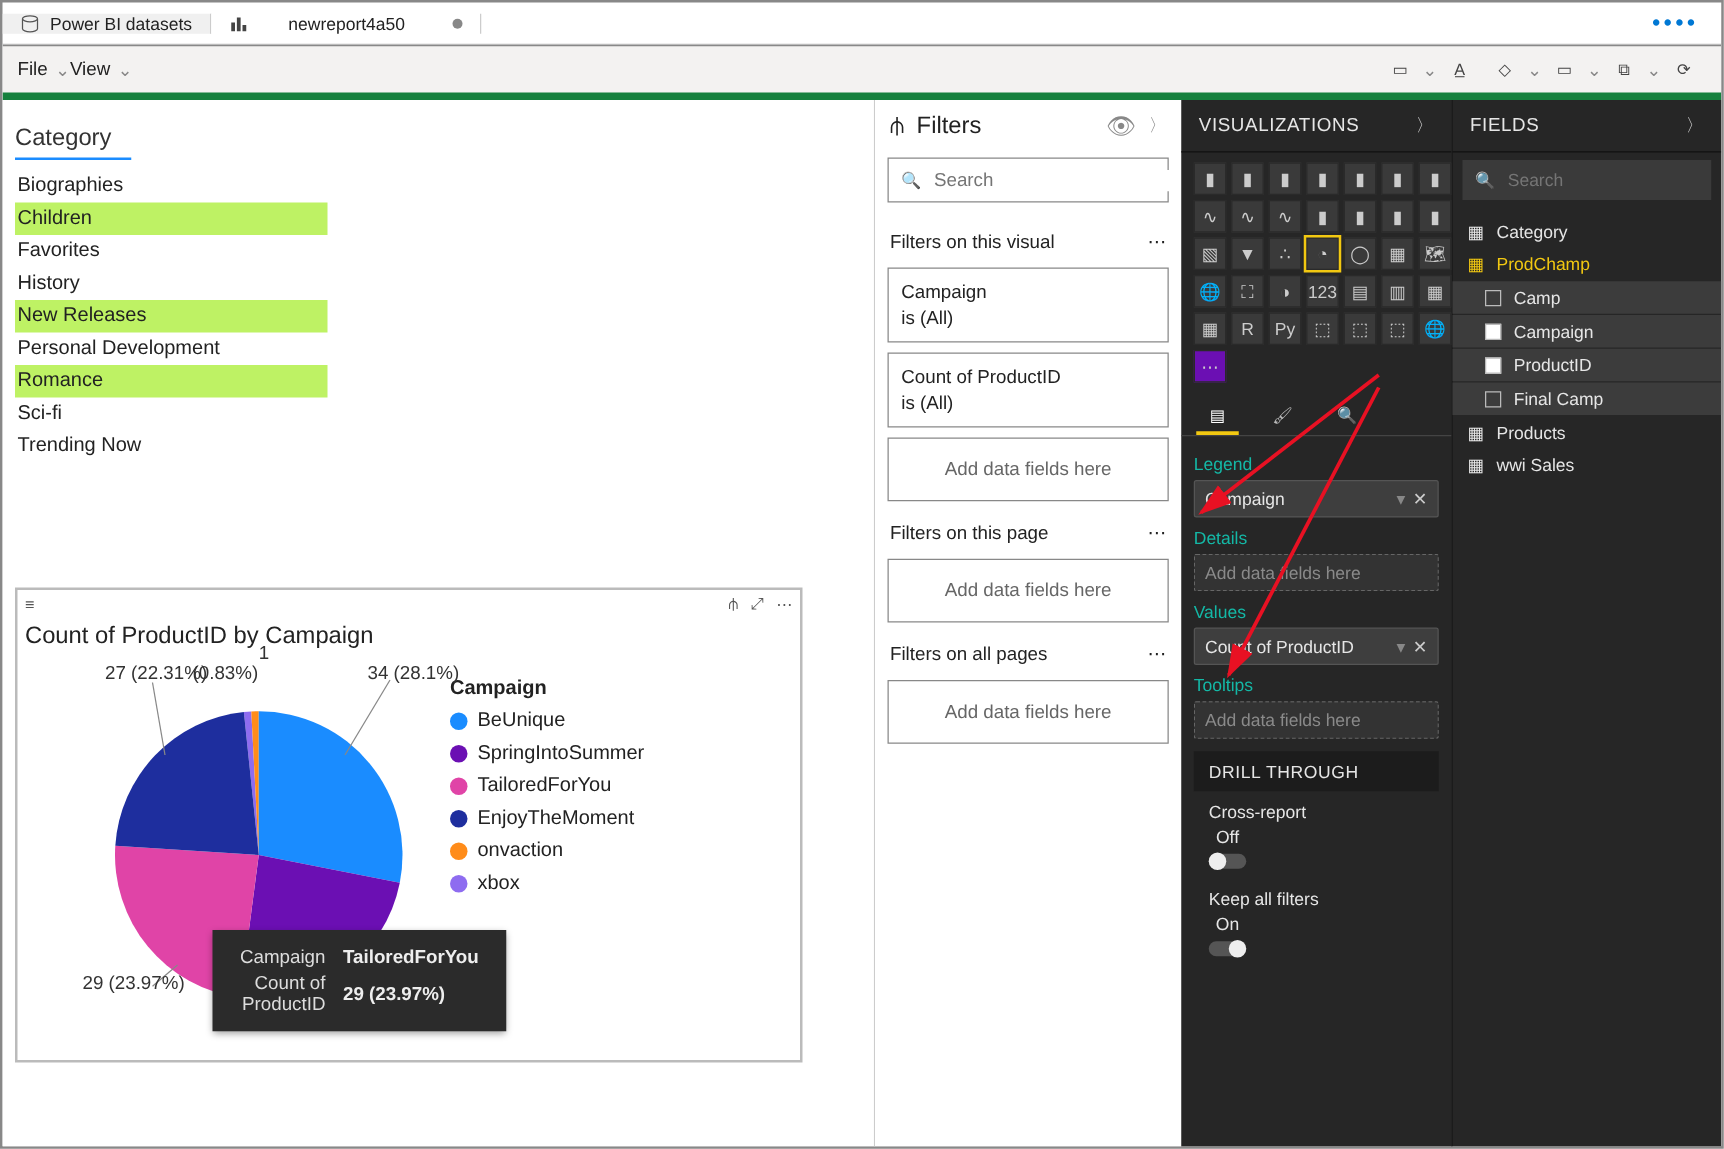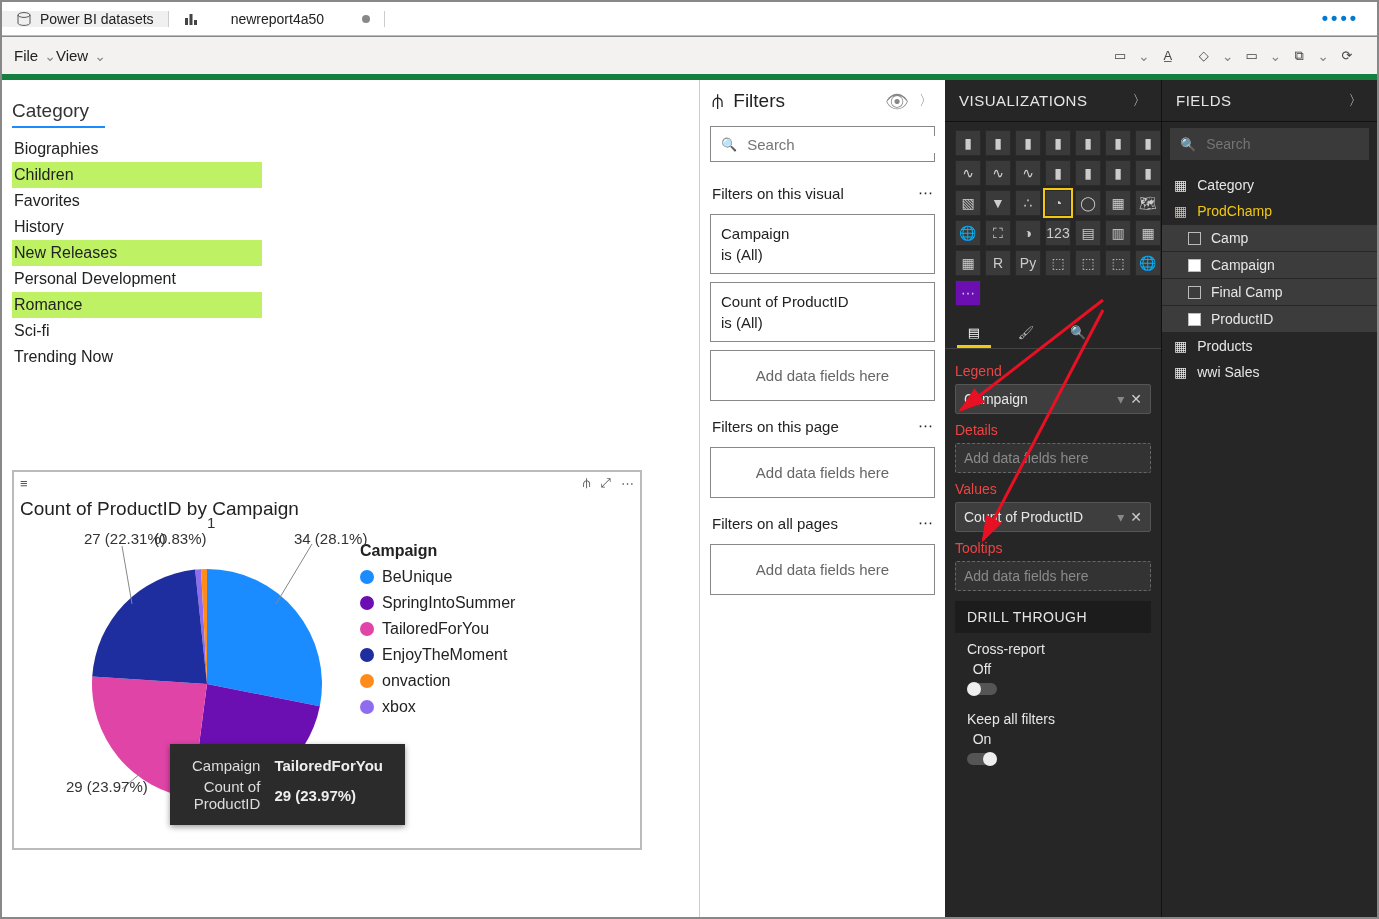--- a/index.html
+++ b/index.html
@@ -402,12 +402,12 @@
           <span>Campaign</span>
         </div>
         <div class="ffield">
+          <input type="checkbox" checked="" style="">
+          <span>ProductID</span>
+        </div>
+        <div class="ffield">
           <input type="checkbox" style="">
           <span>Final Camp</span>
-        </div>
-        <div class="ffield">
-          <input type="checkbox" checked="" style="">
-          <span>ProductID</span>
         </div>
         <div class="ftable">
           <span>▦</span>

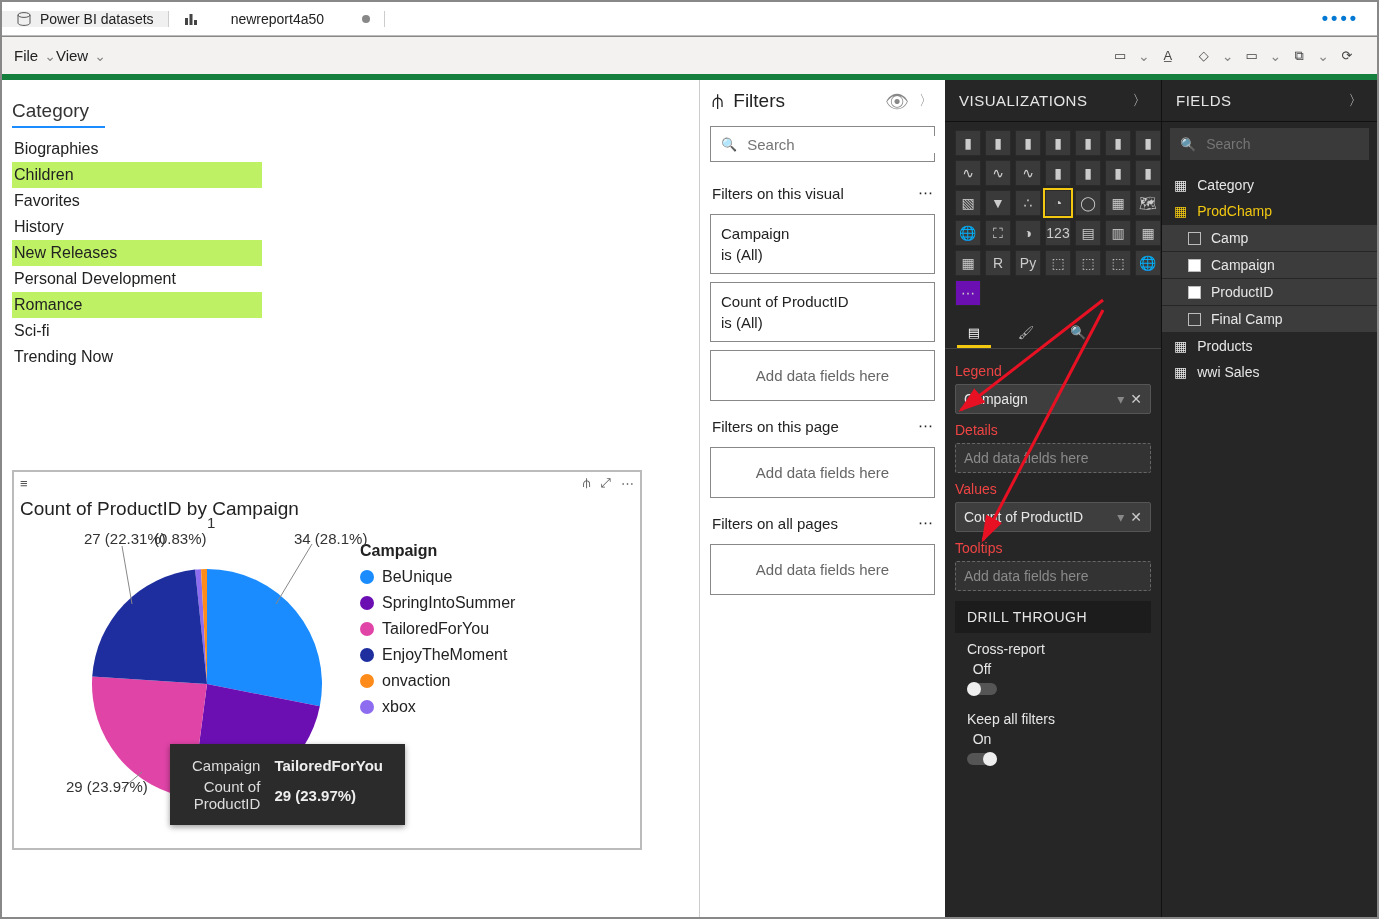--- a/index.html
+++ b/index.html
@@ -54,7 +54,7 @@
   .viztab { width:34px; height:28px; display:flex; align-items:center; justify-content:center; border-bottom:3px solid transparent; cursor:pointer; color:#bbb; }
   .viztab.active { border-bottom-color:#f2c811; color:#fff;}
   .wells { padding:6px 10px 0 10px; font-size:14px; overflow-y:auto; flex:1;}
-  .well-label { color:#ef4444; margin:8px 0 5px 0; }
+  .well-label { color:#14b8a6; margin:8px 0 5px 0; }
   .well { border:1px dashed #666; background:#333; border-radius:2px; padding:6px 8px; display:flex; align-items:center; min-height:30px; }
   .well.solid { border-style:solid; border-color:#555; background:#3e3e3e;}
   .well .sp { flex:1; }

